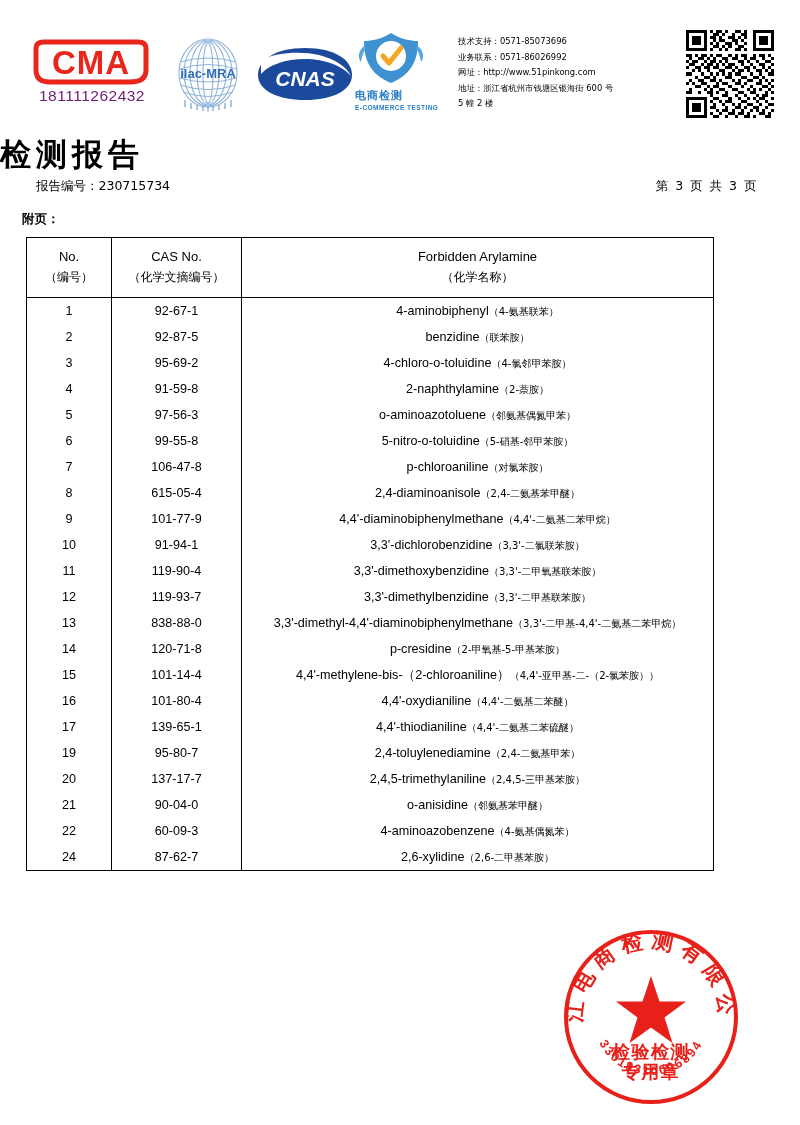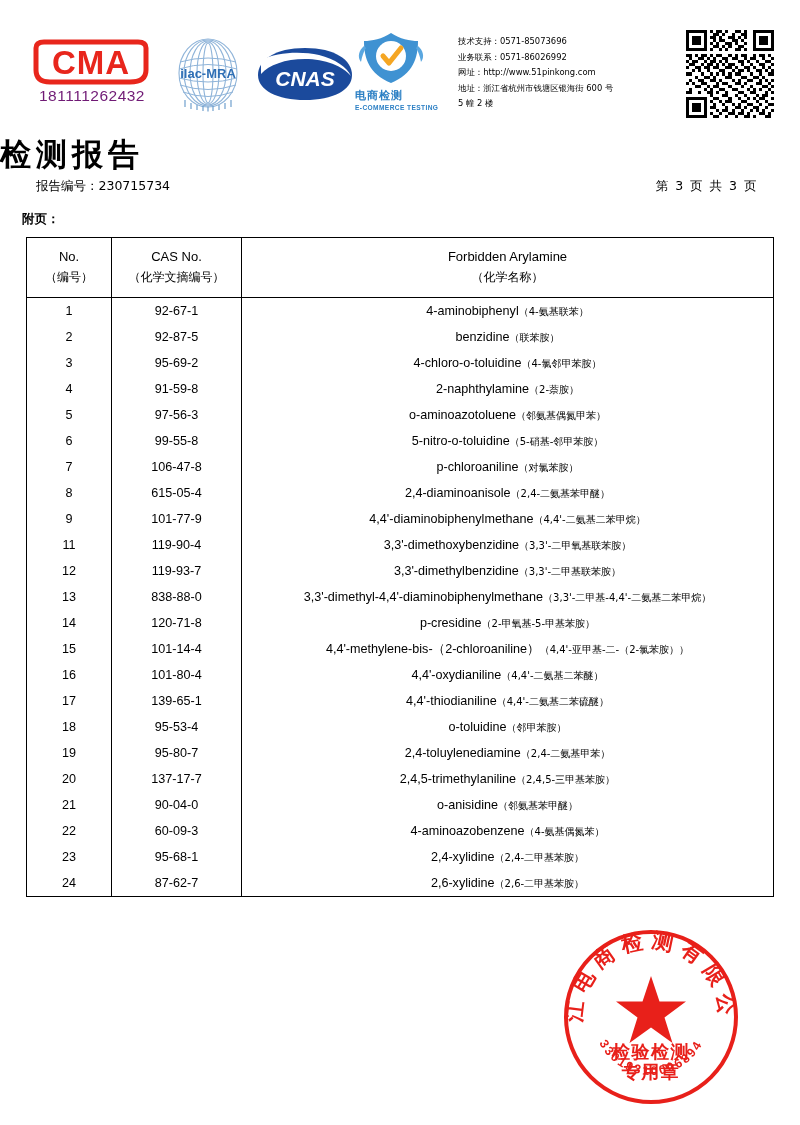--- a/index.html
+++ b/index.html
@@ -184,7 +184,7 @@
     position: absolute;
     top: 237px;
     left: 26px;
-    width: 748px;
+    width: 688px;
   }
   table.data {
     width: 100%;

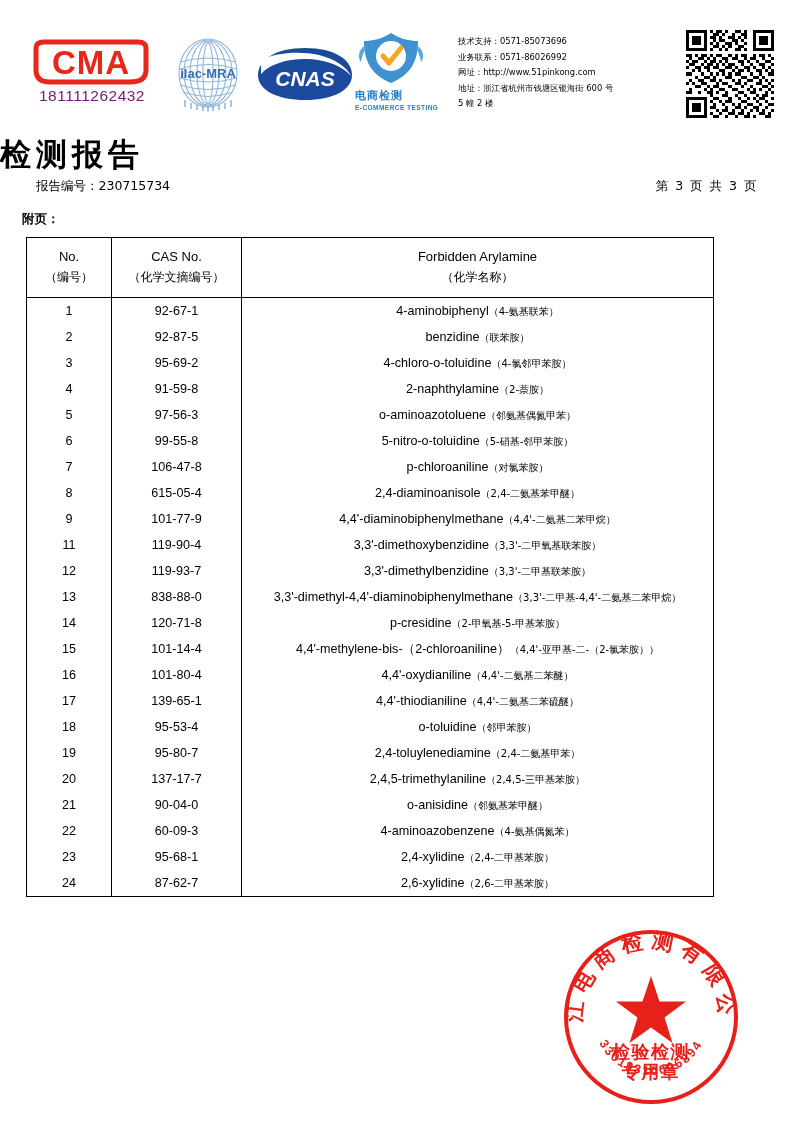--- a/index.html
+++ b/index.html
@@ -622,6 +622,11 @@
             <td><span>4,4'-diaminobiphenylmethane</span><span class="name-cn">（4,4'-二氨基二苯甲烷）</span></td>
           </tr>
           <tr>
+            <td>10</td>
+            <td>91-94-1</td>
+            <td><span>3,3'-dichlorobenzidine</span><span class="name-cn">（3,3'-二氯联苯胺）</span></td>
+          </tr>
+          <tr>
             <td>11</td>
             <td>119-90-4</td>
             <td><span>3,3'-dimethoxybenzidine</span><span class="name-cn">（3,3'-二甲氧基联苯胺）</span></td>

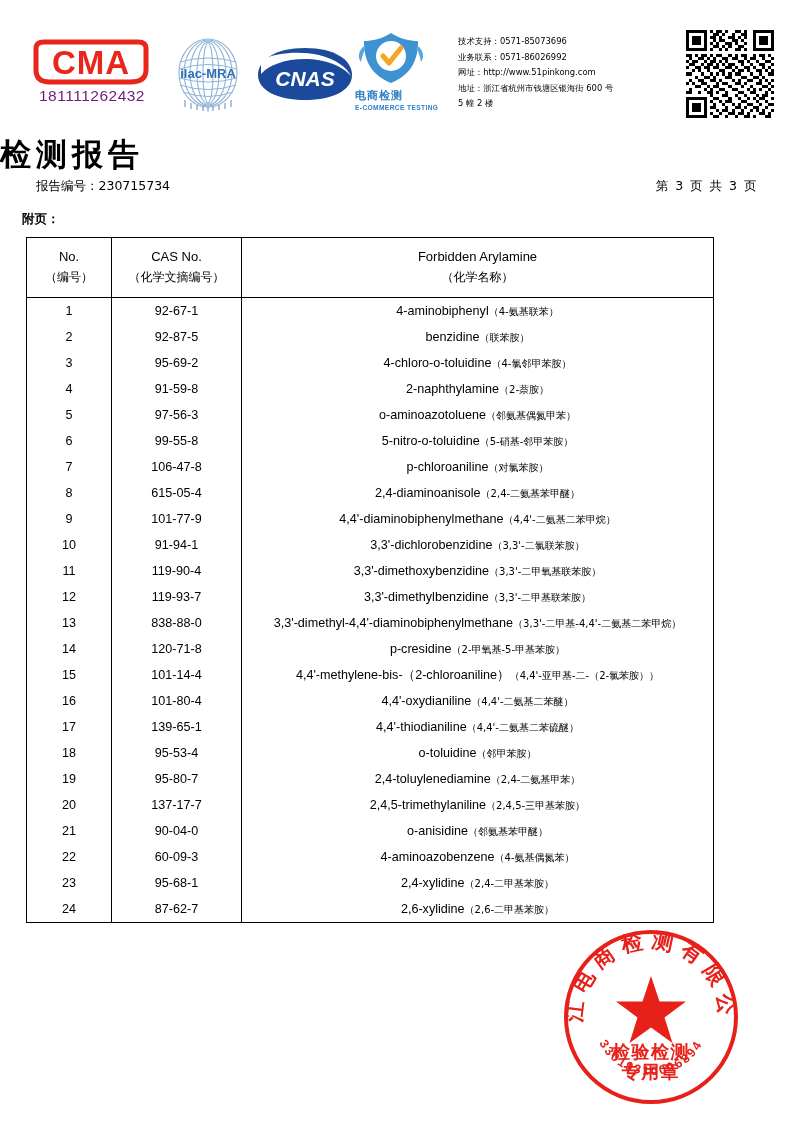--- a/index.html
+++ b/index.html
@@ -662,11 +662,6 @@
             <td><span>4,4'-thiodianiline</span><span class="name-cn">（4,4'-二氨基二苯硫醚）</span></td>
           </tr>
           <tr>
-            <td>18</td>
-            <td>95-53-4</td>
-            <td><span>o-toluidine</span><span class="name-cn">（邻甲苯胺）</span></td>
-          </tr>
-          <tr>
             <td>19</td>
             <td>95-80-7</td>
             <td><span>2,4-toluylenediamine</span><span class="name-cn">（2,4-二氨基甲苯）</span></td>

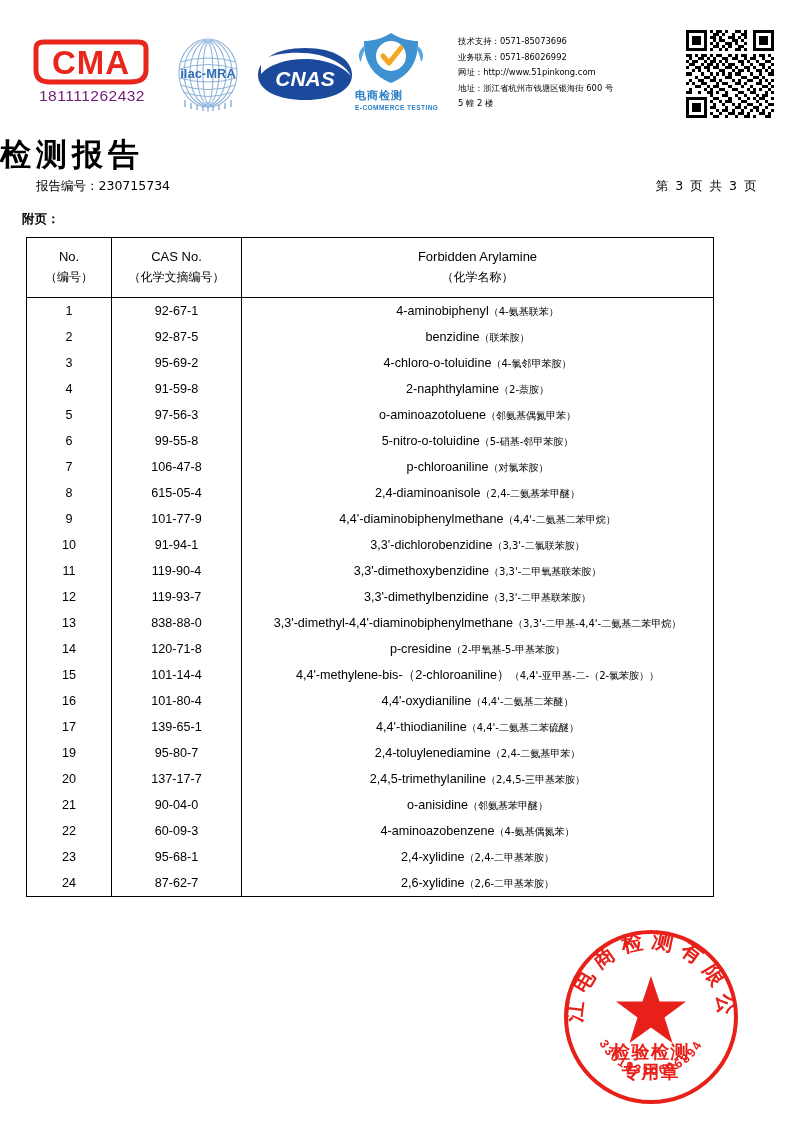--- a/index.html
+++ b/index.html
@@ -682,11 +682,6 @@
             <td><span>4-aminoazobenzene</span><span class="name-cn">（4-氨基偶氮苯）</span></td>
           </tr>
           <tr>
-            <td>23</td>
-            <td>95-68-1</td>
-            <td><span>2,4-xylidine</span><span class="name-cn">（2,4-二甲基苯胺）</span></td>
-          </tr>
-          <tr>
             <td>24</td>
             <td>87-62-7</td>
             <td><span>2,6-xylidine</span><span class="name-cn">（2,6-二甲基苯胺）</span></td>

